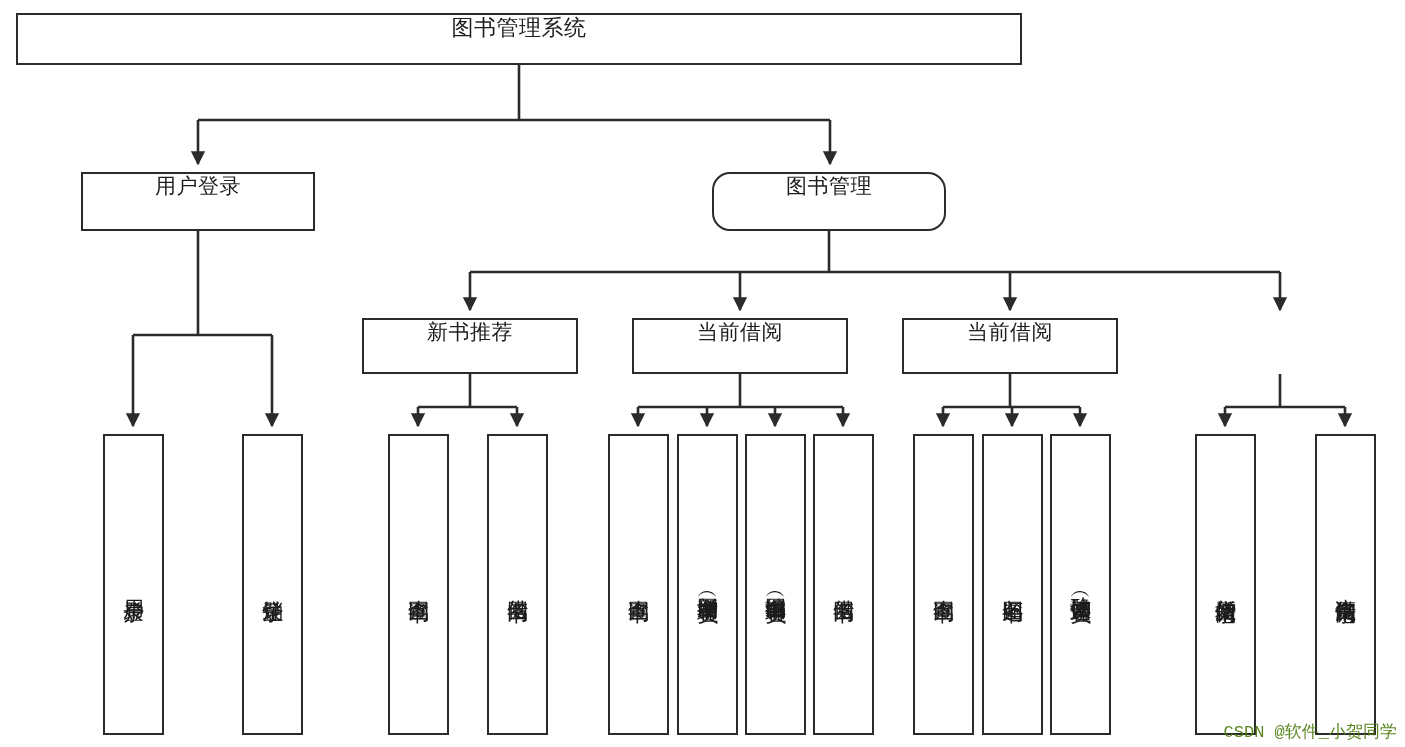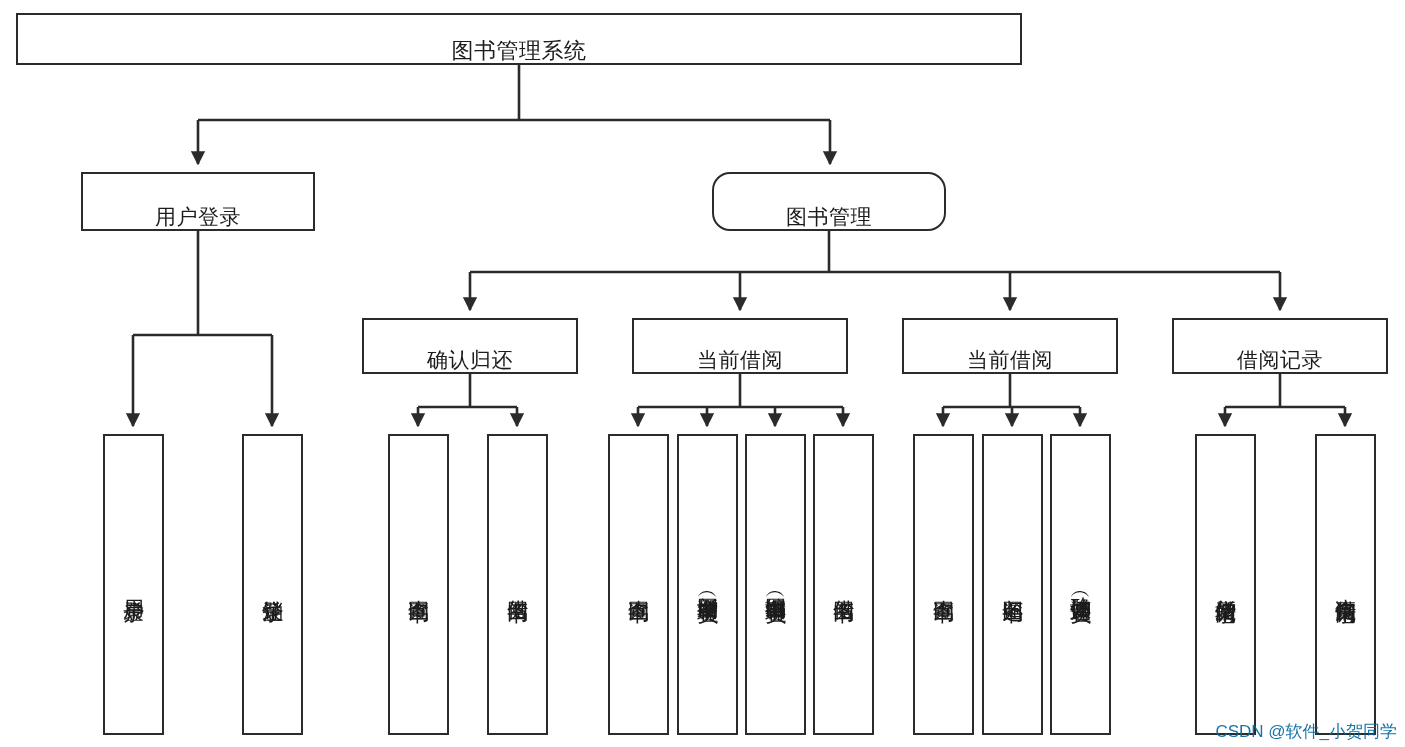--- a/index.html
+++ b/index.html
@@ -32,7 +32,7 @@
     background: #ffffff;
     border: 2px solid #2b2b2b;
     display: flex;
-    align-items: flex-end;
+    align-items: flex-start;
     justify-content: center;
     z-index: 2;
   }

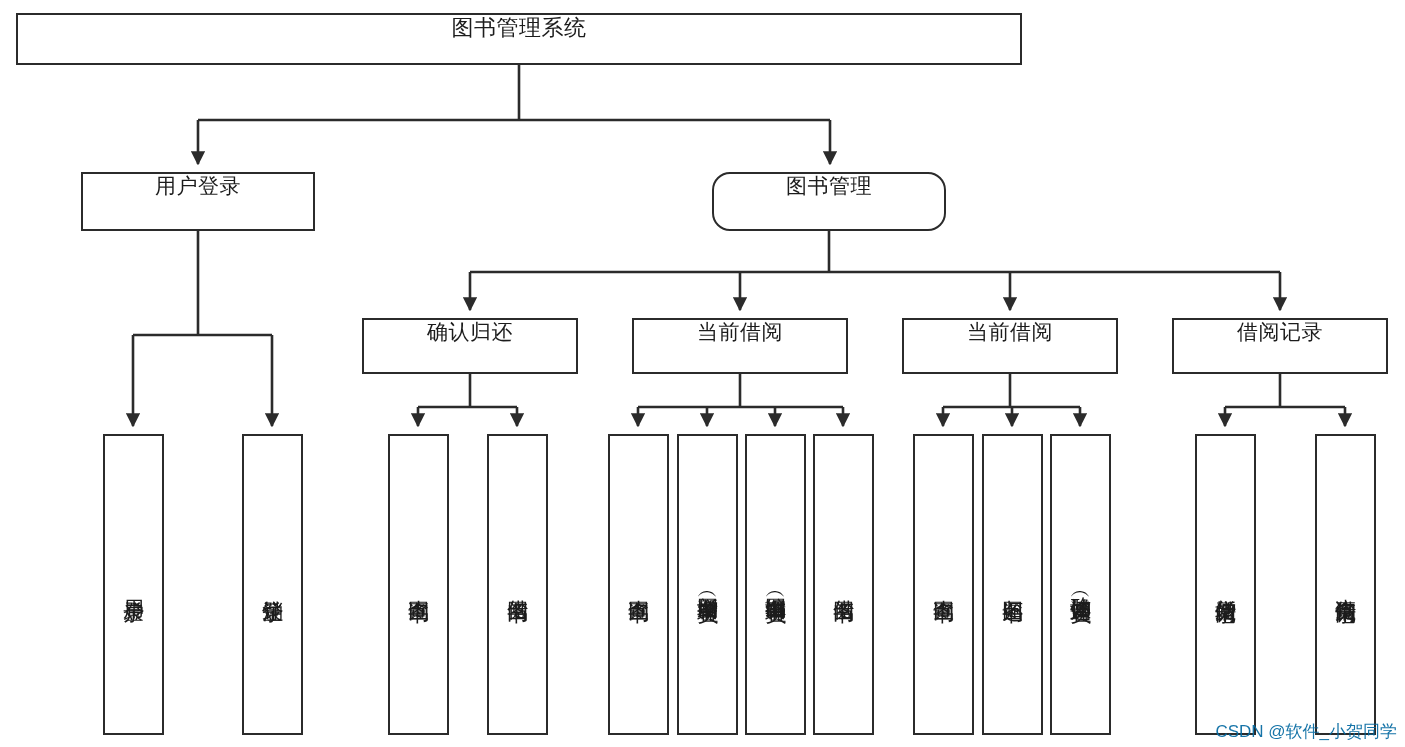--- a/index.html
+++ b/index.html
@@ -141,7 +141,7 @@
   </div>
 
   <div class="node horiz" id="n-l3-0" style="left: 362px; top: 318px; width: 216px; height: 56px;">
-    <span class="label">确认归还</span>
+    <span class="label">新书推荐</span>
   </div>
   <div class="node horiz" id="n-l3-1" style="left: 632px; top: 318px; width: 216px; height: 56px;">
     <span class="label">当前借阅</span>

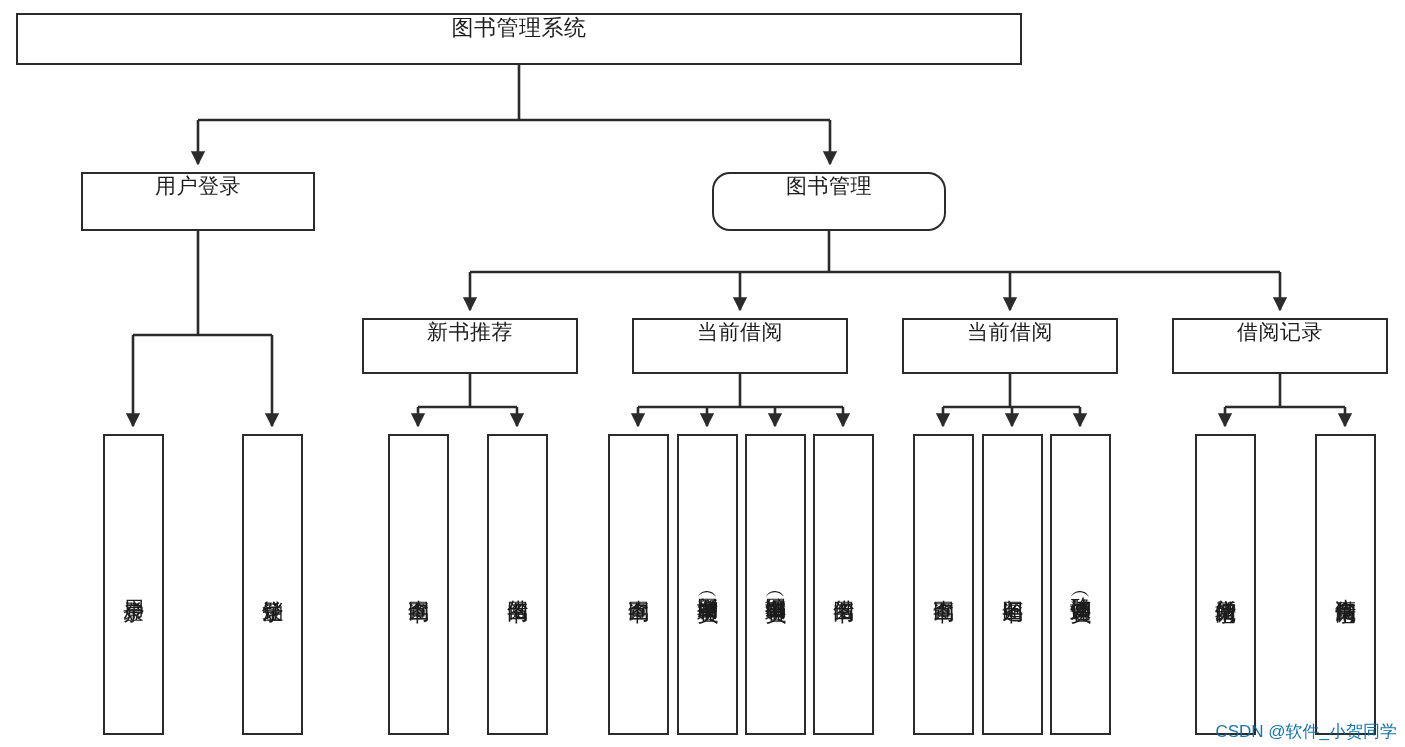--- a/index.html
+++ b/index.html
@@ -149,9 +149,6 @@
   <div class="node horiz" id="n-l3-2" style="left: 902px; top: 318px; width: 216px; height: 56px;">
     <span class="label">当前借阅</span>
   </div>
-  <div class="node horiz" id="n-l3-3" style="left: 1172px; top: 318px; width: 216px; height: 56px;">
-    <span class="label">借阅记录</span>
-  </div>
 
   <div class="node vert" id="n-lf-0" style="left: 103px; top: 434px; width: 61px; height: 301px;">
     <span class="label">用户登录</span>

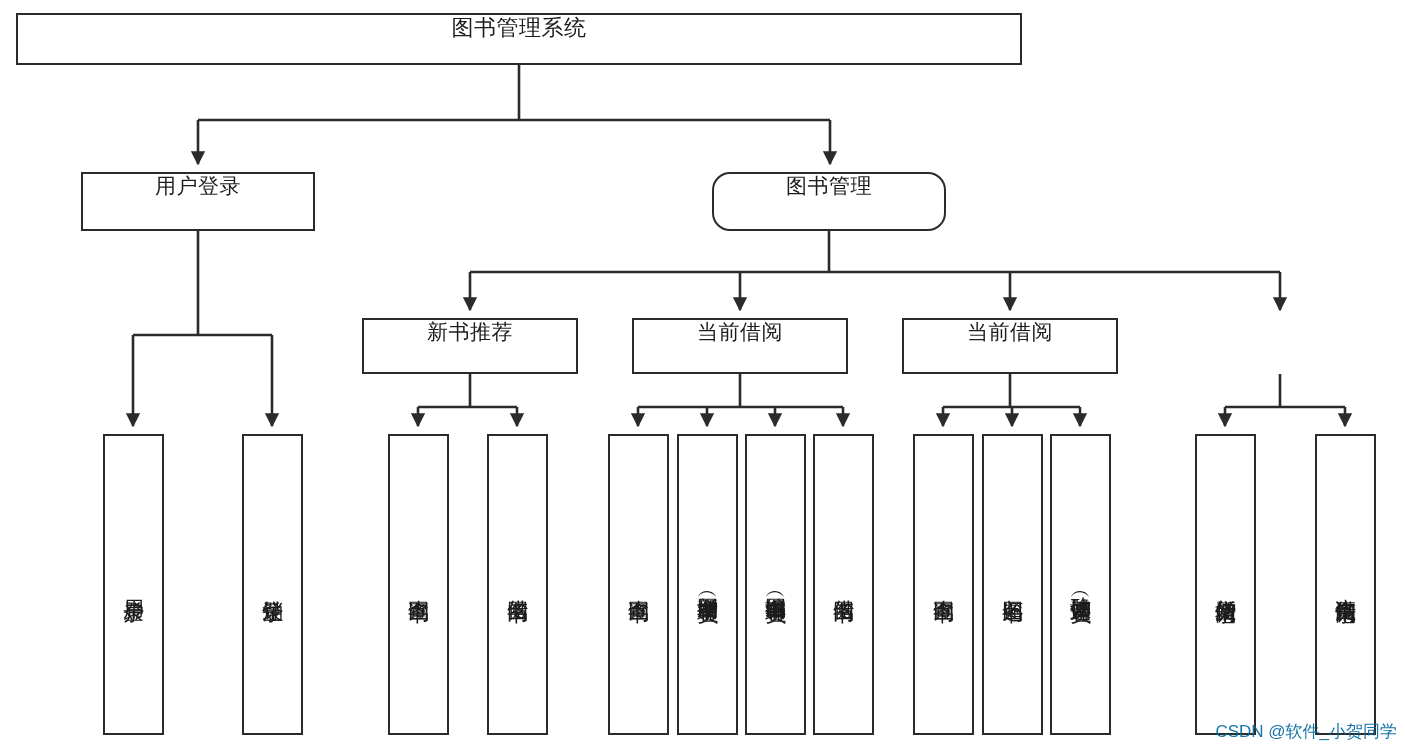--- a/index.html
+++ b/index.html
@@ -66,11 +66,11 @@
     right: 8px;
     bottom: 4px;
     font-size: 17px;
-    color: #0369a1;
+    color: #4d7c0f;
     opacity: 0.92;
     white-space: nowrap;
     z-index: 5;
-    font-family: Liberation Sans, sans-serif;
+    font-family: Liberation Mono, monospace;
   }
 </style>
 </head>

